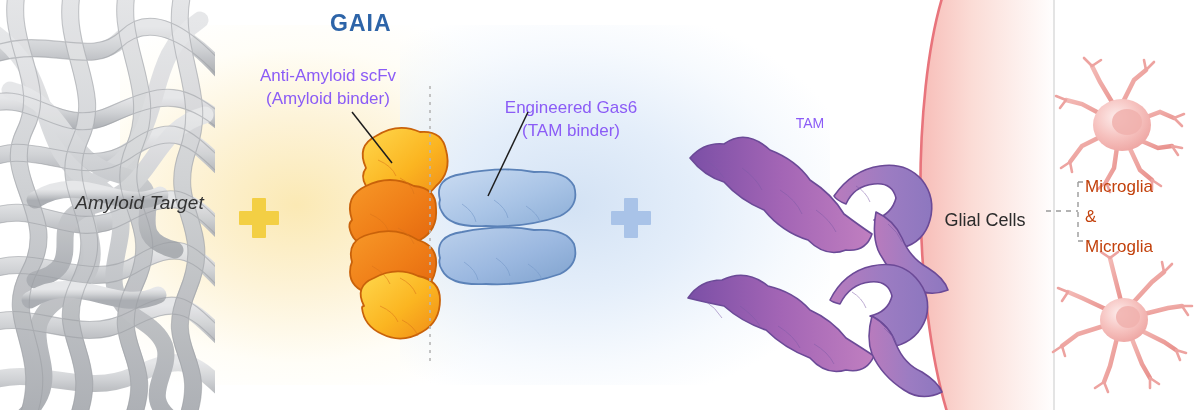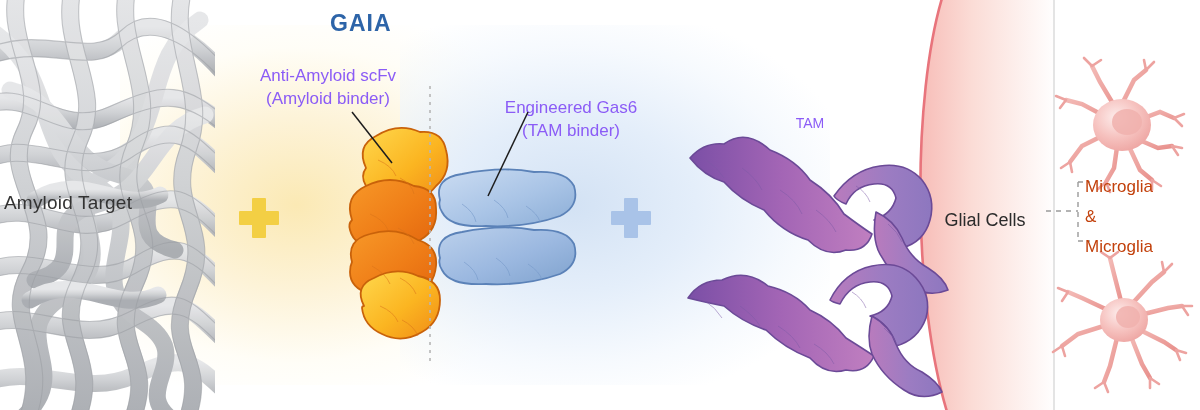--- a/index.html
+++ b/index.html
@@ -16,8 +16,8 @@
   
   #amyloid-panel{position:absolute;left:0;top:0;width:215px;height:410px;}
   #amyloid-panel svg{display:block;}
-  #amyloid-label{position:absolute;left:4px;top:192px;width:200px;text-align:left;
-    font-size:19px;color:#333;letter-spacing:.2px;}
+  #amyloid-label{position:absolute;left:4px;top:192px;width:200px;text-align:right;
+    font-size:19px;color:#333;letter-spacing:.2px;font-style:italic;}
 
   
   .plus{position:absolute;}

